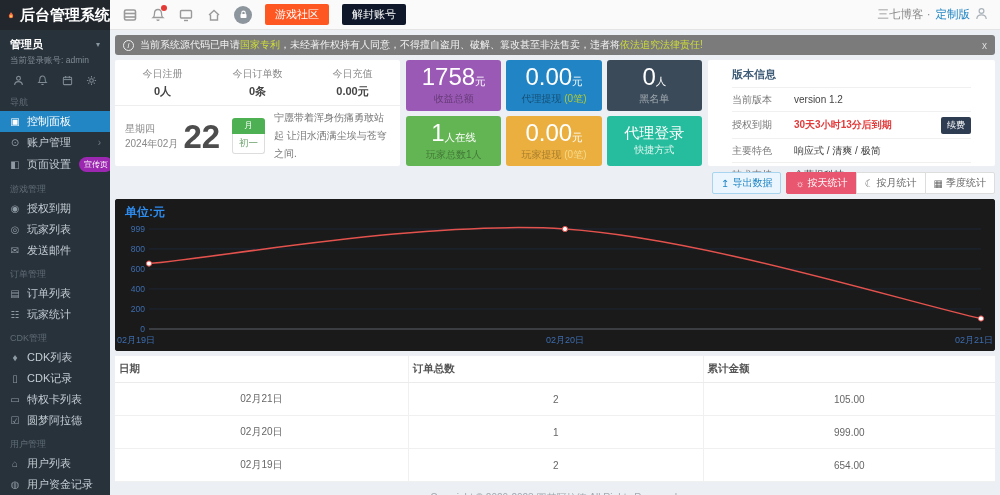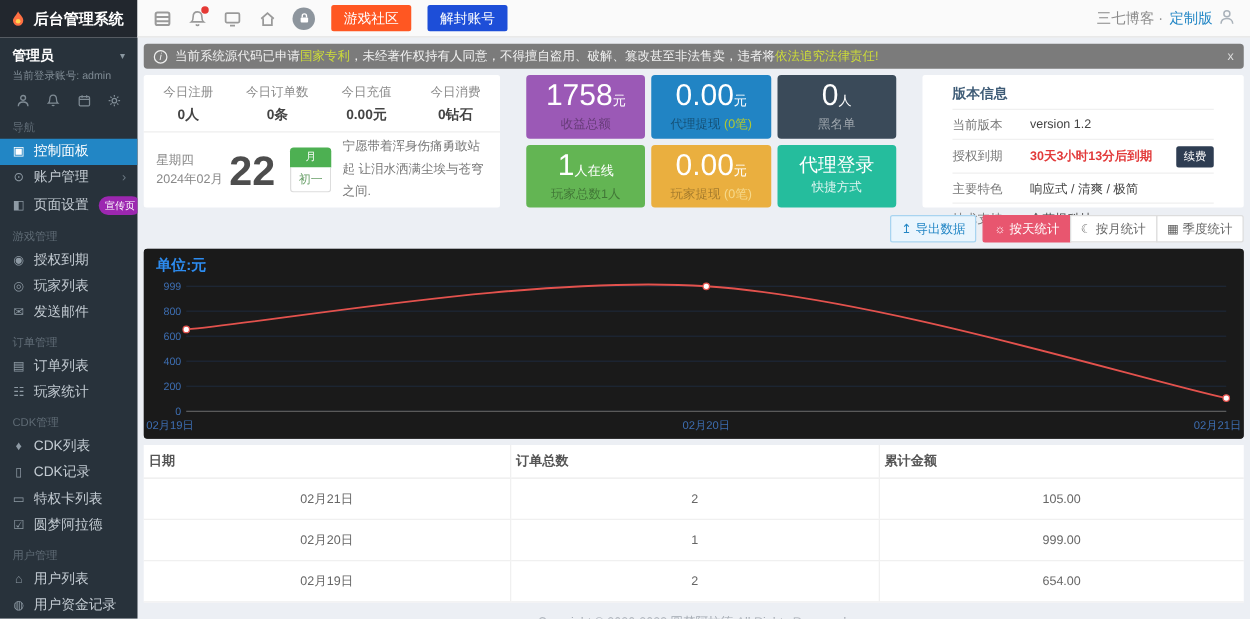--- a/index.html
+++ b/index.html
@@ -10,7 +10,7 @@
   
   header { position:absolute; top:0; left:0; right:0; height:30px; display:flex; z-index:5; }
   .logo-area { width:110px; height:30px; background:#22272e; color:#fff; display:flex; align-items:center; gap:5px; padding-left:7px; }
-  .logo-area .title { font-size:12px; font-weight:bold; white-space:nowrap; }
+  .logo-area .title { font-size:15px; font-weight:bold; white-space:nowrap; }
   .header-main { flex:1; background:#fafafa; border-bottom:1px solid #e4e4e4; display:flex; align-items:center; padding:0 12px; gap:13px; }
   .hicon { width:15px; height:15px; color:#9a9a9a; position:relative; cursor:pointer; display:flex; align-items:center; justify-content:center; }
   .hicon svg { width:14px; height:14px; }

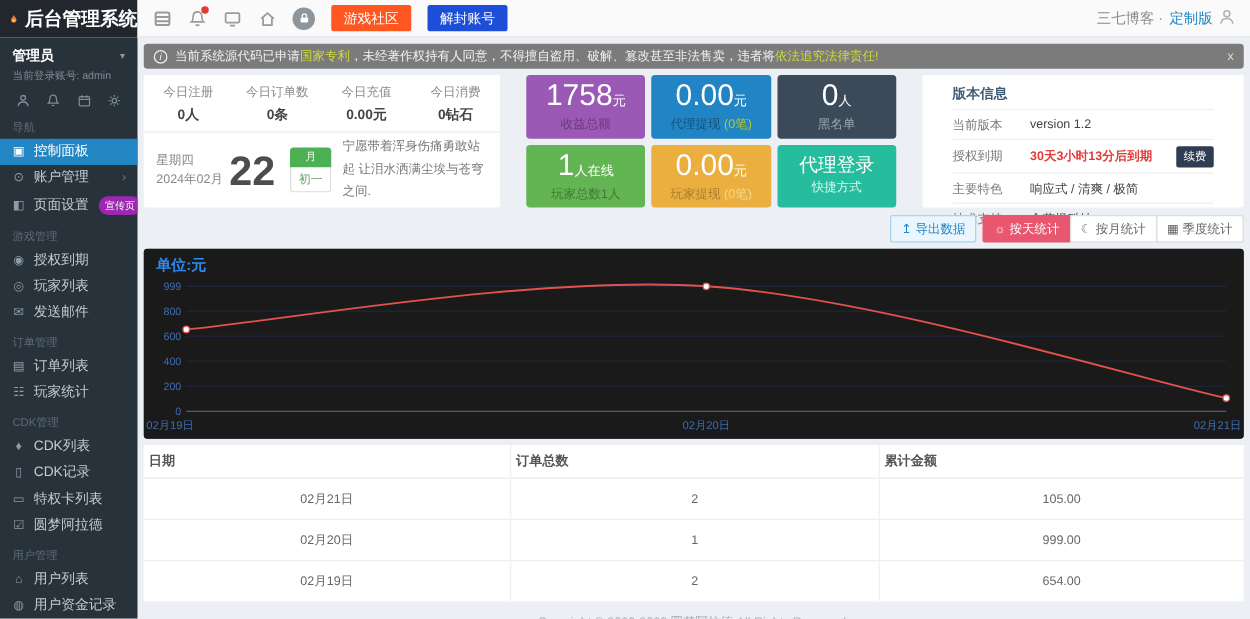--- a/index.html
+++ b/index.html
@@ -139,7 +139,7 @@
           </svg>
       </span>
       <button class="hbtn" style="background: rgb(255, 87, 34);">游戏社区</button>
-      <button class="hbtn" style="background: #1d4ed8;">解封账号</button>
+      <button class="hbtn" style="background: #0f172a;">解封账号</button>
       <div class="user-area">
         <span>三七博客 ·</span>
         <span class="edition">定制版</span>

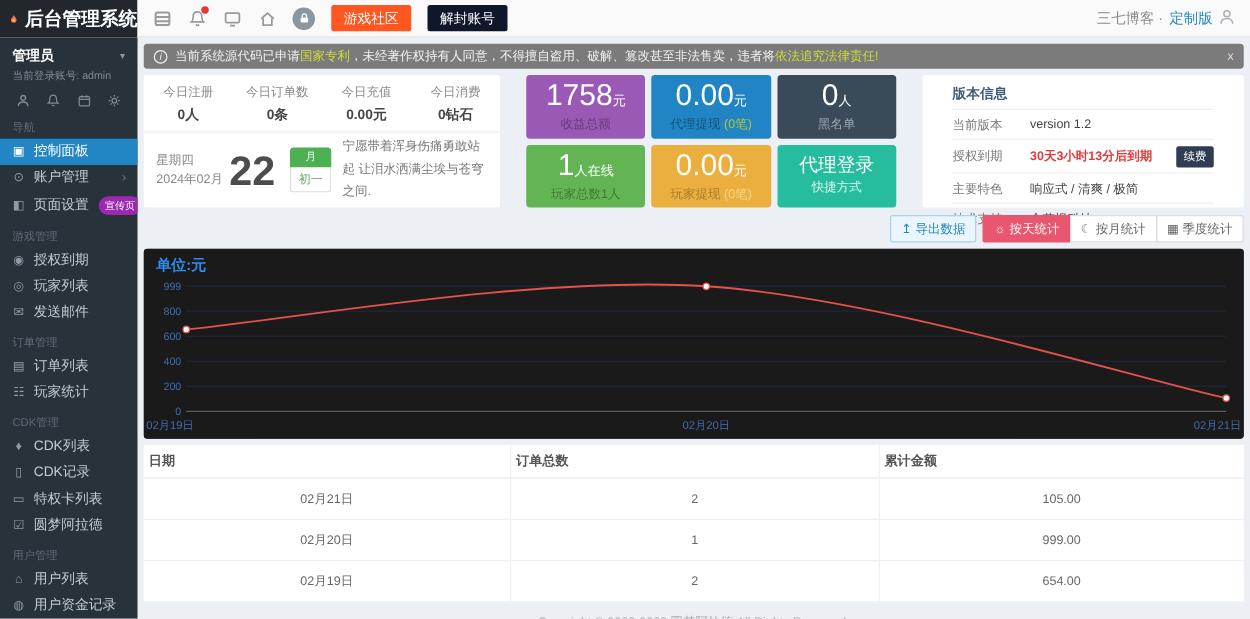--- a/index.html
+++ b/index.html
@@ -45,7 +45,7 @@
   .hl { color:#cddc39;margin-top:24px; }
   .notice-close { margin-left:auto; color:#ddd; cursor:pointer; font-size:10px; }
 
-  .overview { display:flex; gap:21px; margin-top:5px; height:106px; }
+  .overview { display:flex; gap:6px; margin-top:5px; height:106px; }
   .stats-card { width:285px; background:#fff; border-radius:2px; display:flex; flex-direction:column; }
   .stats-row { display:flex; border-bottom:1px solid #eee; padding:7px 0 6px; }
   .stat-col { flex:1; text-align:center; }

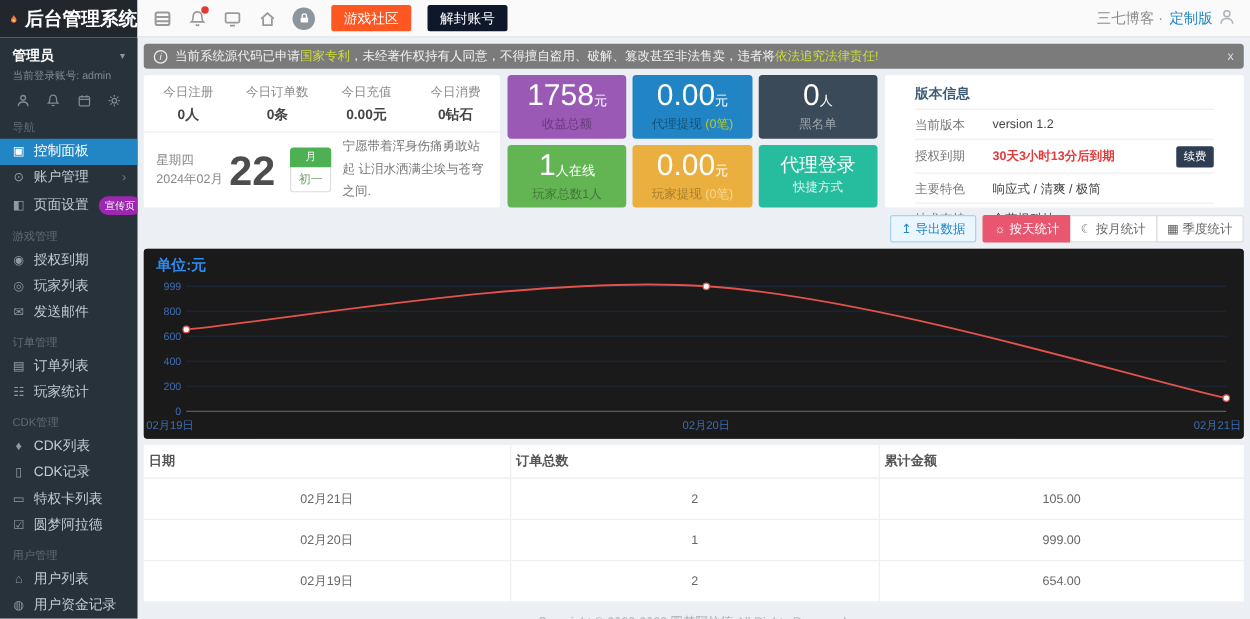--- a/index.html
+++ b/index.html
@@ -272,10 +272,6 @@
               <div class="stat-label">今日充值</div>
               <div class="stat-value">0.00元</div>
             </div>
-            <div class="stat-col">
-              <div class="stat-label">今日消费</div>
-              <div class="stat-value">0钻石</div>
-            </div>
           </div>
         <div class="date-row">
           <div class="date-block">

